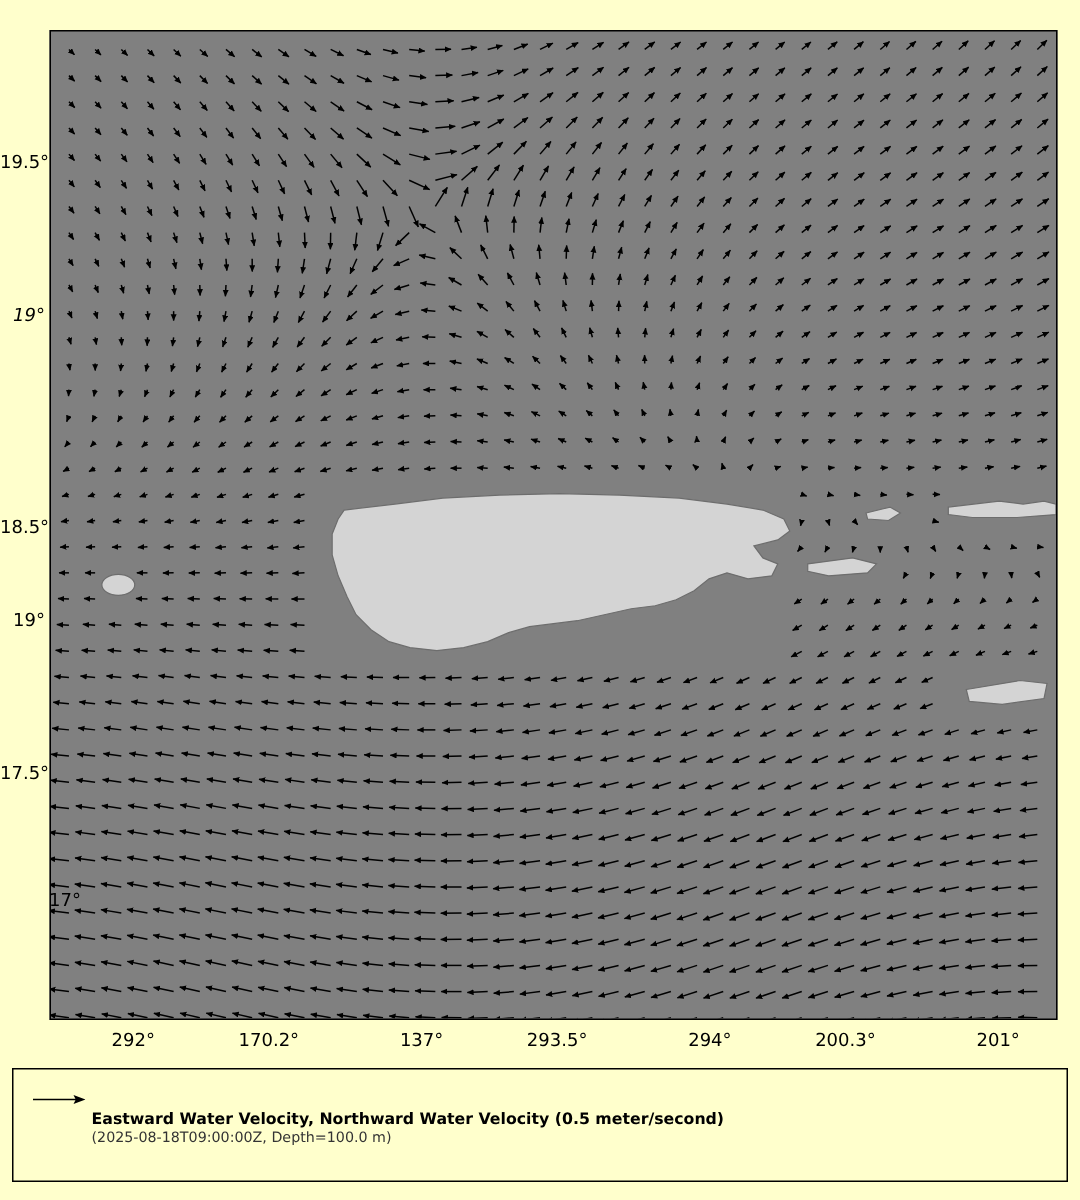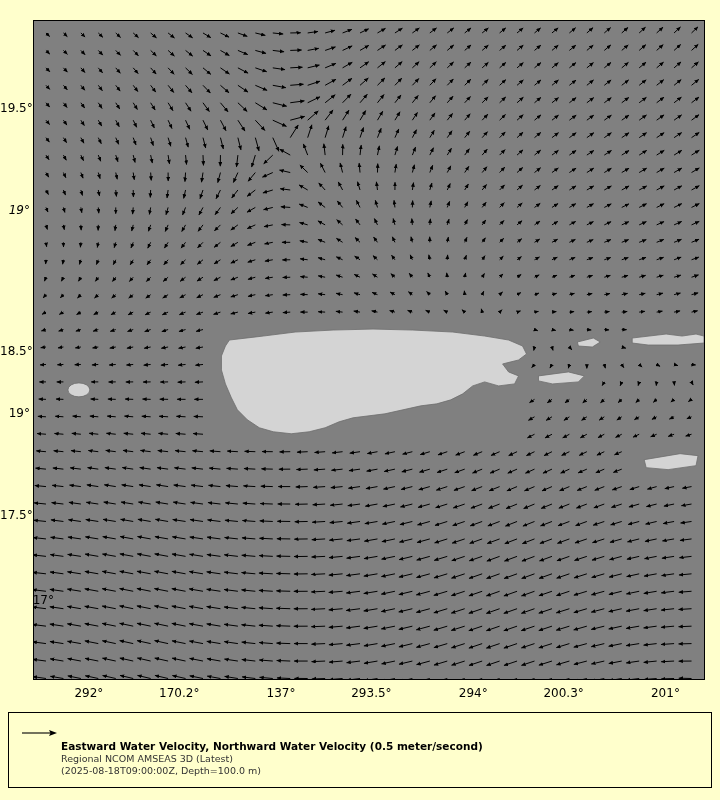--- a/index.html
+++ b/index.html
@@ -1452,7 +1452,6 @@
     </svg>
     <div id="legend-text">
       <div id="legend-title">Eastward Water Velocity, Northward Water Velocity (0.5 meter/second)</div>
-      <div class="legend-sub">Regional NCOM AMSEAS 3D (Latest)</div>
       <div class="legend-sub">(2025-08-18T09:00:00Z, Depth=100.0 m)</div>
     </div>
   </div>

